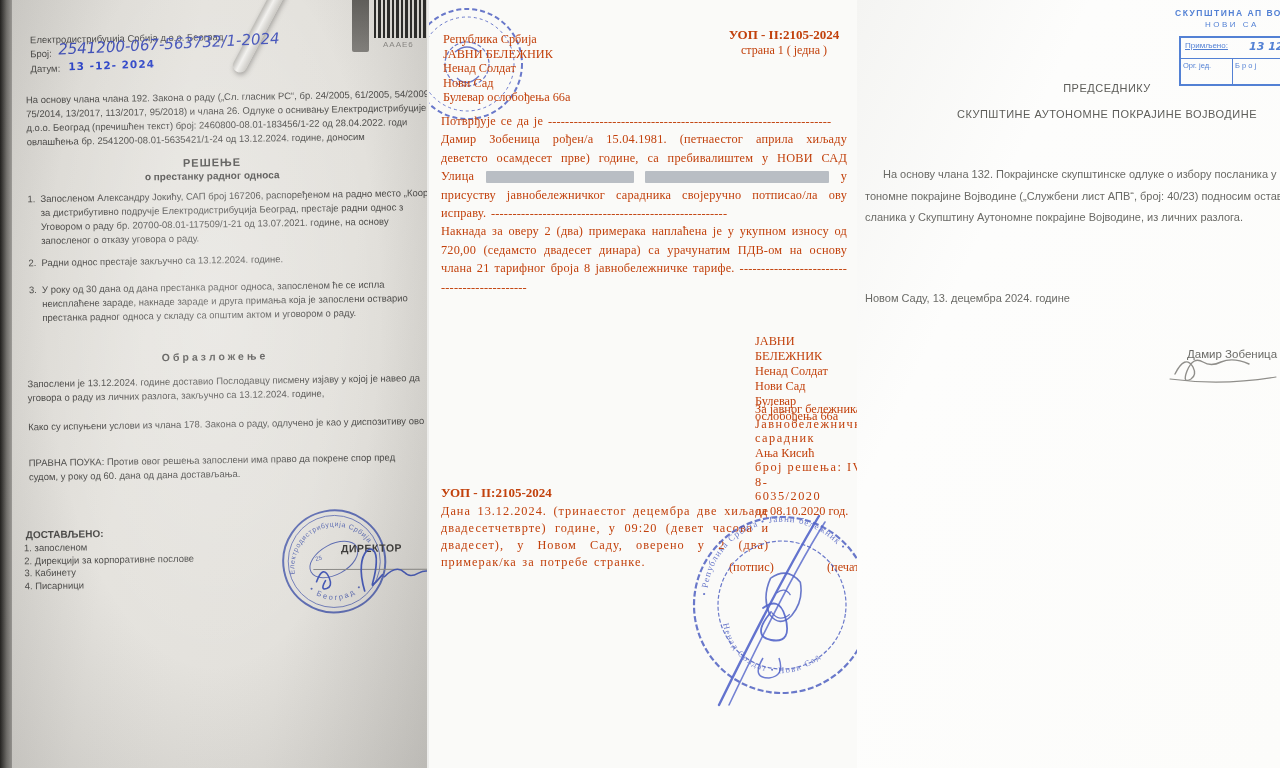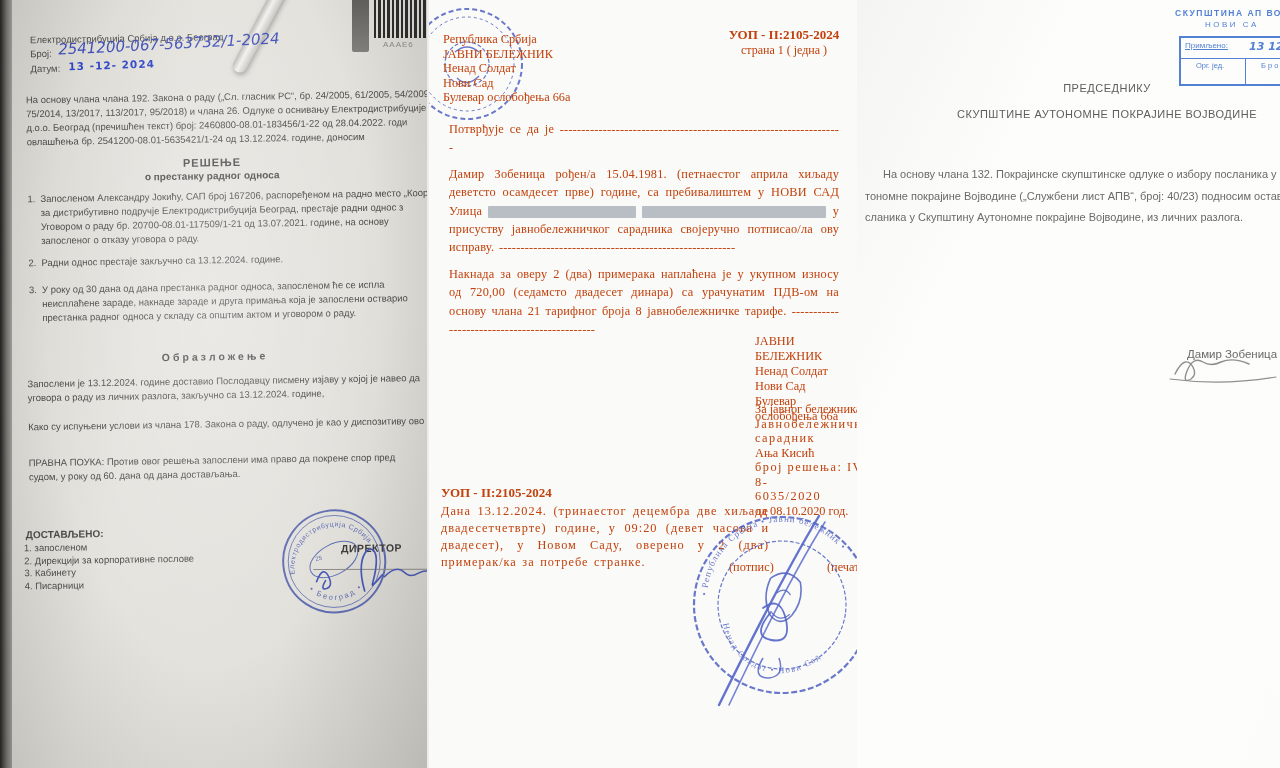--- a/index.html
+++ b/index.html
@@ -54,7 +54,7 @@
   .rstamp-table{position:absolute;left:322px;top:36px;width:140px;border:2px solid #2e66cc;opacity:.85;}
   .rstamp-row1{height:20px;border-bottom:1.5px solid #2e66cc;position:relative;}
   .rstamp-row2{height:25px;display:flex;}
-  .rcell{border-right:1.5px solid #2e66cc;font-size:7.5px;color:#2e66cc;padding:2px 3px 0 15px;}
+  .rcell{border-right:1.5px solid #2e66cc;font-size:7.5px;color:#2e66cc;padding:2px 3px 0 2px;}
   .stamp-ink{opacity:.82;}
 </style>
 </head>

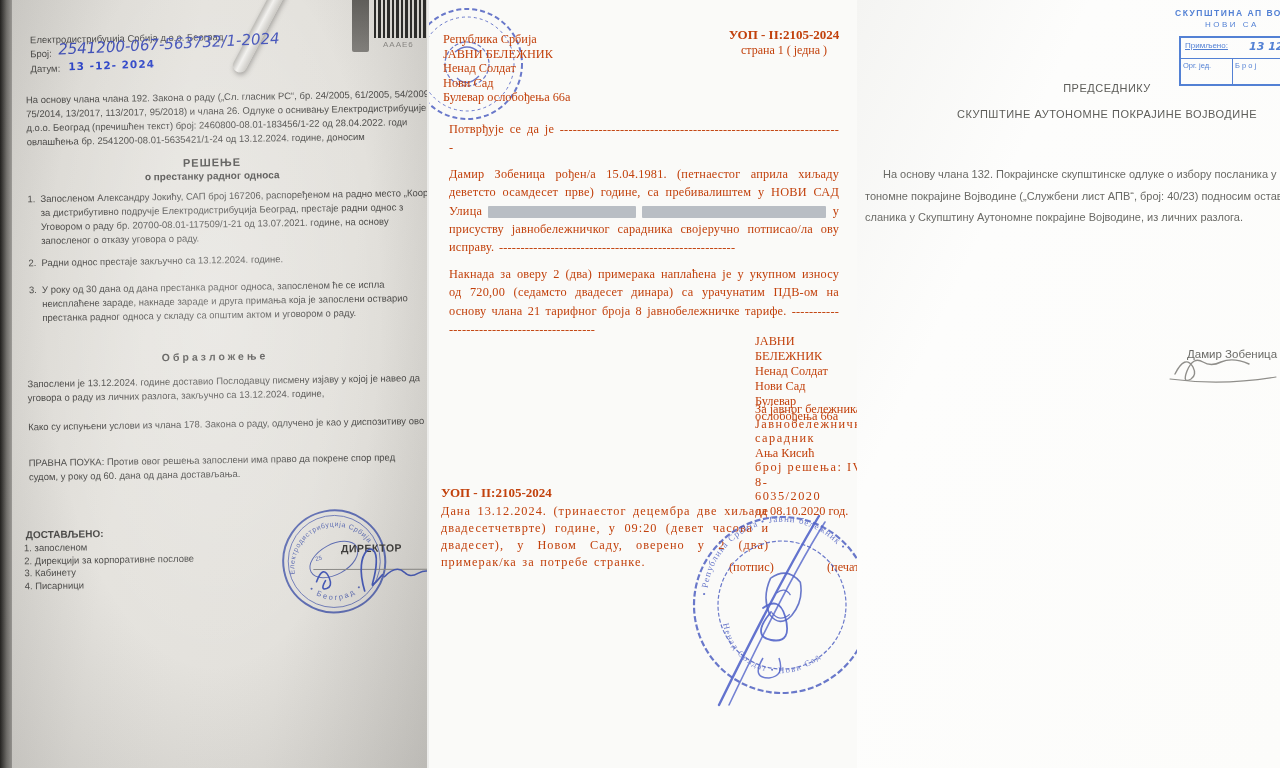--- a/index.html
+++ b/index.html
@@ -39,7 +39,7 @@
              font-family:Liberation Serif, serif;}
   .m-line{font-size:12.3px;line-height:14.5px;white-space:nowrap;}
   .m-body{font-size:12.3px;line-height:18.4px;text-align:justify;letter-spacing:.2px;word-spacing:1.5px;}
-  .m-body p{margin:8px;}
+  .m-body p{margin:0;}
   .redact{display:inline-block;height:12px;background:#b9bec4;vertical-align:middle;border-radius:1px;}
   .m-right{font-size:12.3px;line-height:15px;}
   .ls15{letter-spacing:1.5px;}

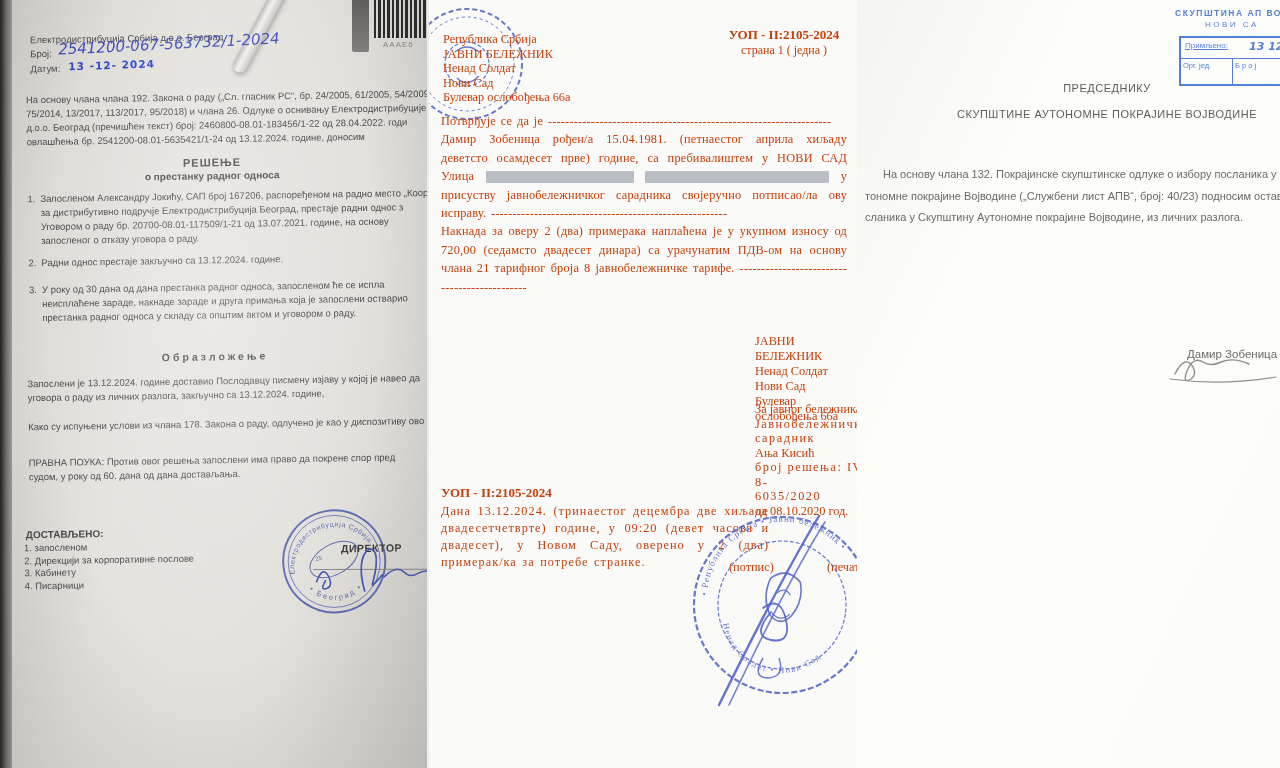--- a/index.html
+++ b/index.html
@@ -256,6 +256,7 @@
         <div class="r-line">сланика у Скупштину Аутономне покрајине Војводине, из личних разлога.</div>
       </div>
 
+      <div class="abs r-line" style="left:8px;top:288px;">Новом Саду, 13. децембра 2024. године</div>
 
       <div class="abs r-line" style="left:330px;top:344px;font-size:11.5px;">Дамир Зобеница</div>
       <svg class="abs" style="left:310px;top:348px;" width="112" height="40" viewBox="0 0 112 40">

